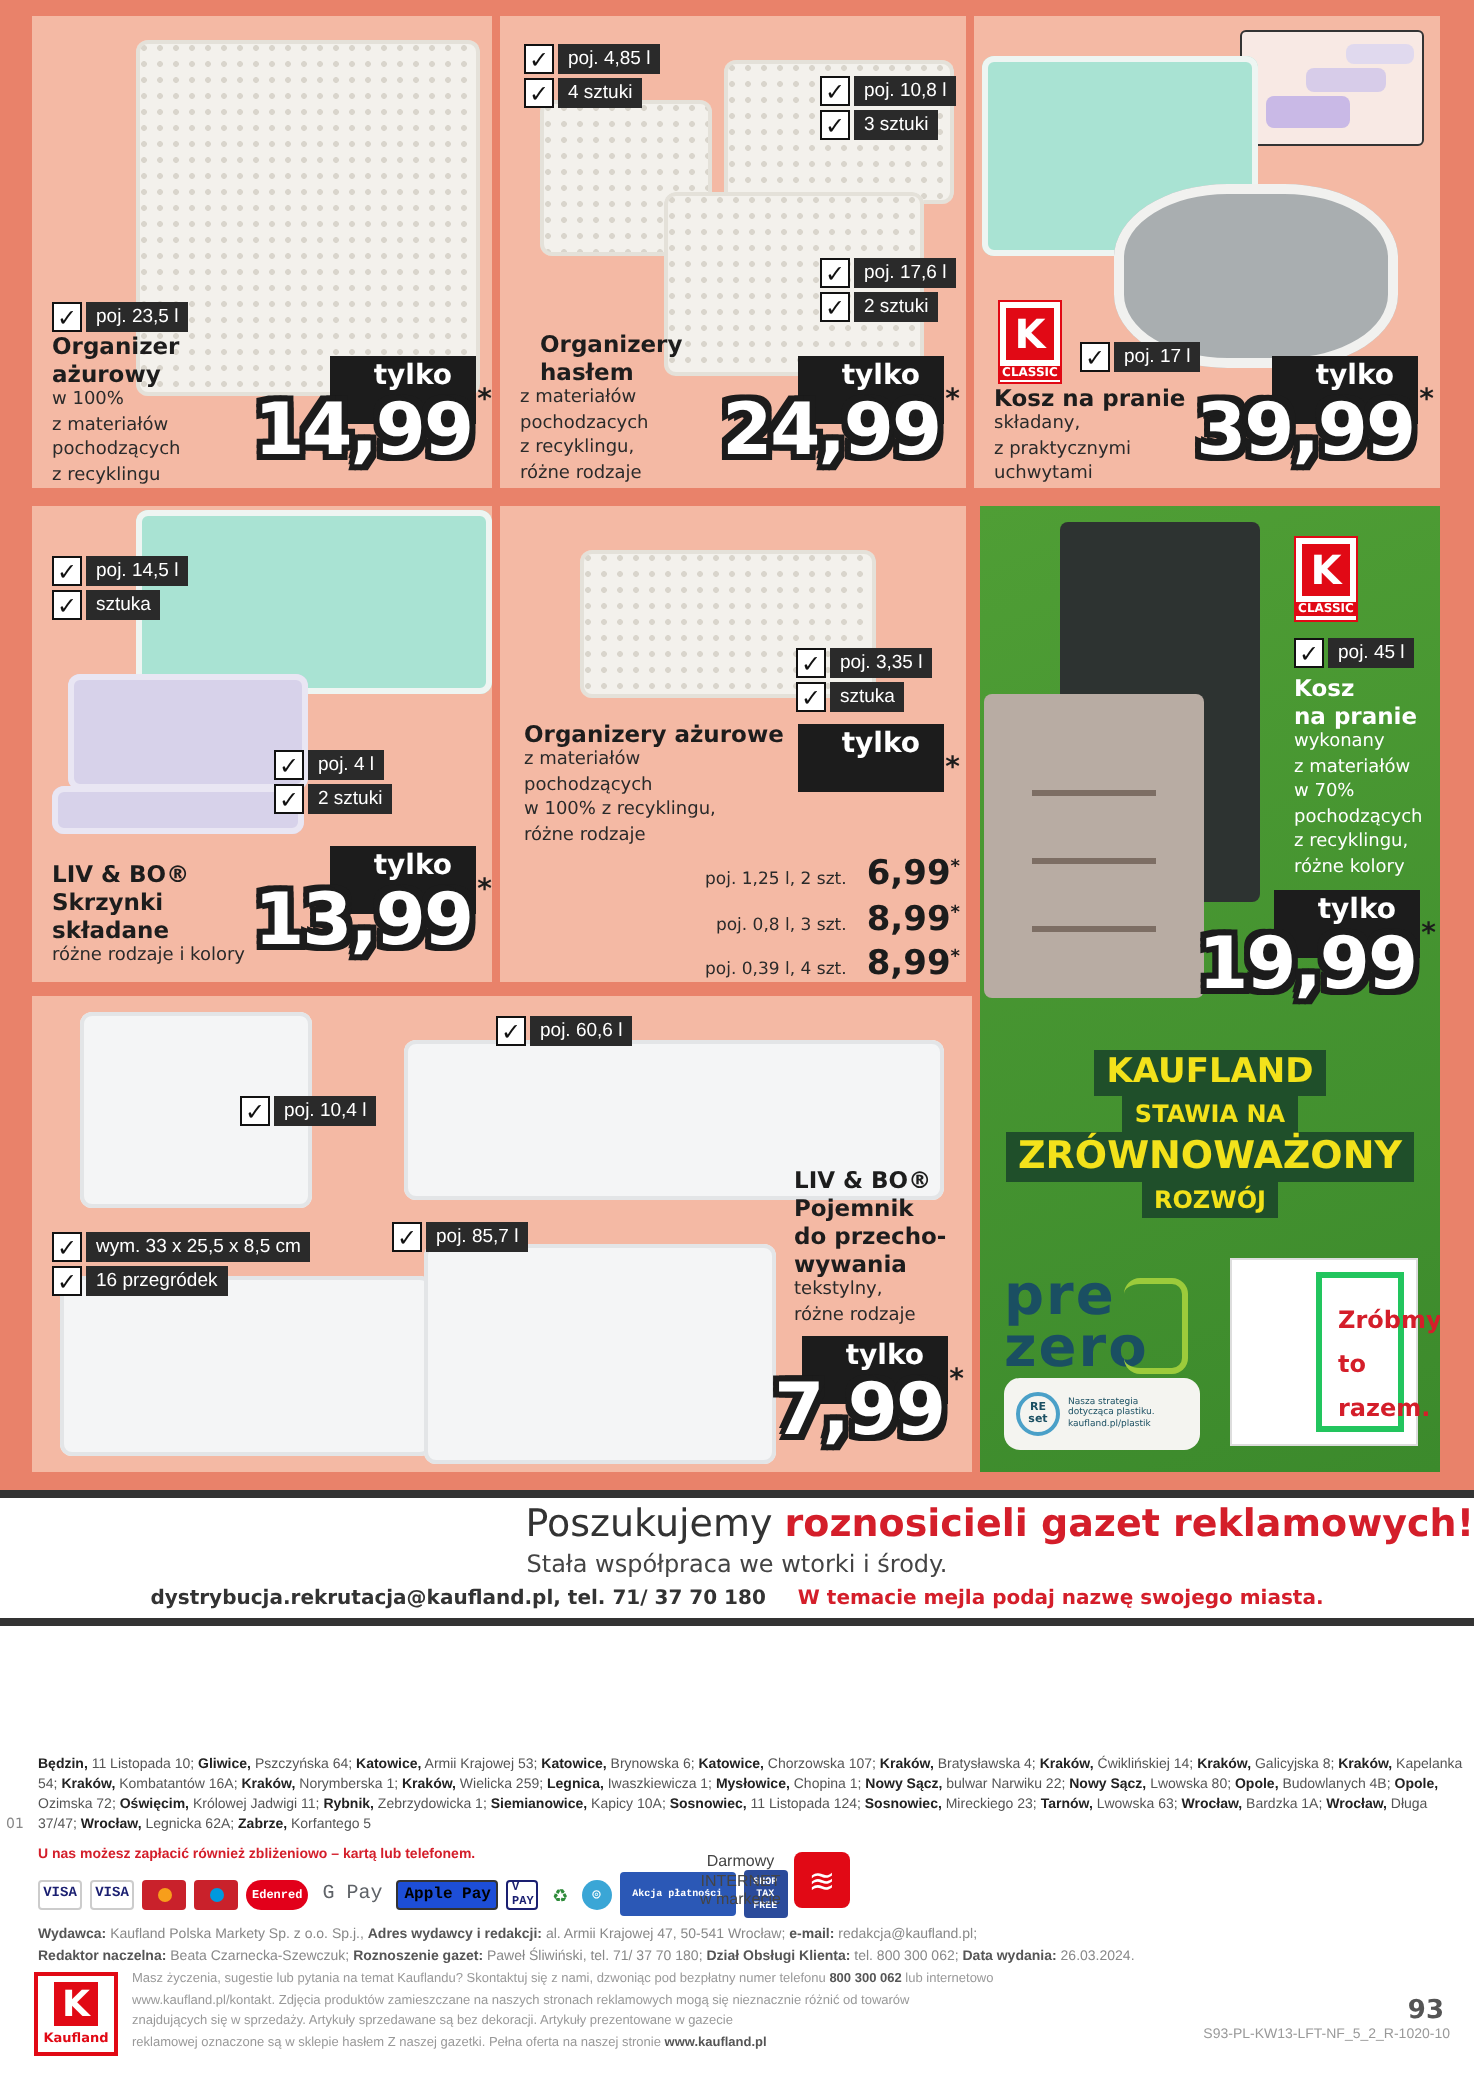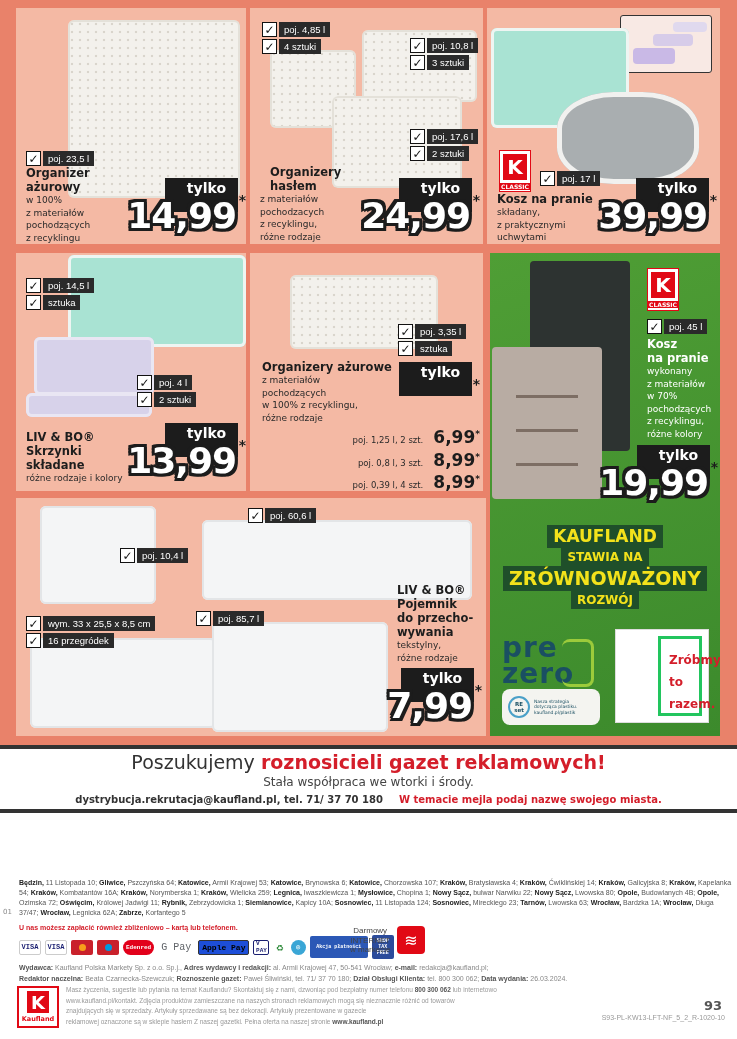--- a/index.html
+++ b/index.html
@@ -58,7 +58,7 @@
 
   
   .banner { position: absolute; left: 0; top: 745px; width: 737px; height: 68px; background: #fff; border-top: 4px solid #333; border-bottom: 4px solid #333; }
-  .banner .l1 { position: absolute; top: 2px; width: 100%; text-align: center; font-size: 19px; color: #333; }
+  .banner .l1 { position: absolute; top: 2px; width: 100%; text-align: right; font-size: 19px; color: #333; }
   .banner .l1 b { color: #d41e2a; }
   .banner .l2 { position: absolute; top: 26px; width: 100%; text-align: center; font-size: 12px; color: #444; }
   .banner .l3 { position: absolute; top: 45px; left: 0; width: 100%; text-align: center; font-size: 10px; font-weight: bold; color: #333; }

